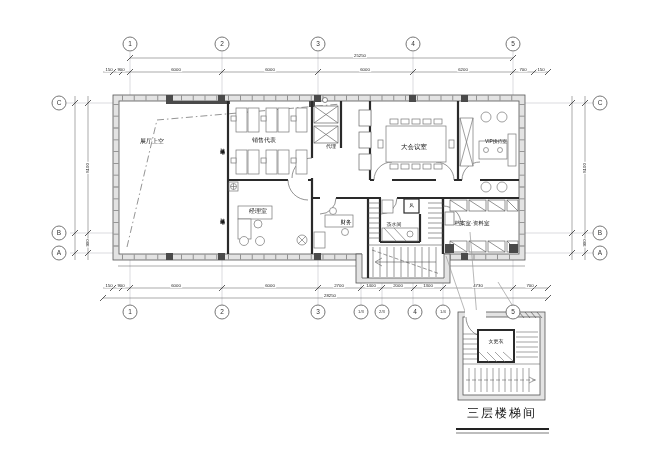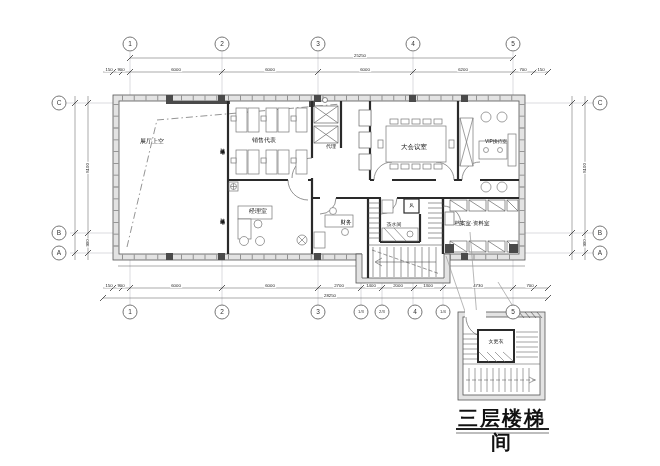--- a/index.html
+++ b/index.html
@@ -19,7 +19,7 @@
   .dimv{position:absolute;transform:translate(-50%,-50%) rotate(-90deg);font-size:4.3px;
         color:#222;background:#fff;padding:0 1px;line-height:1;white-space:nowrap;}
   .detail-title{position:absolute;left:452px;top:406px;width:100px;text-align:center;
-        font-family:"Liberation Serif",serif;font-weight:bold;font-size:20px;
+        font-family:"Liberation Serif",serif;font-weight:normal;font-size:12px;
         letter-spacing:2px;color:#111;line-height:1.2;}
 </style>
 </head>

